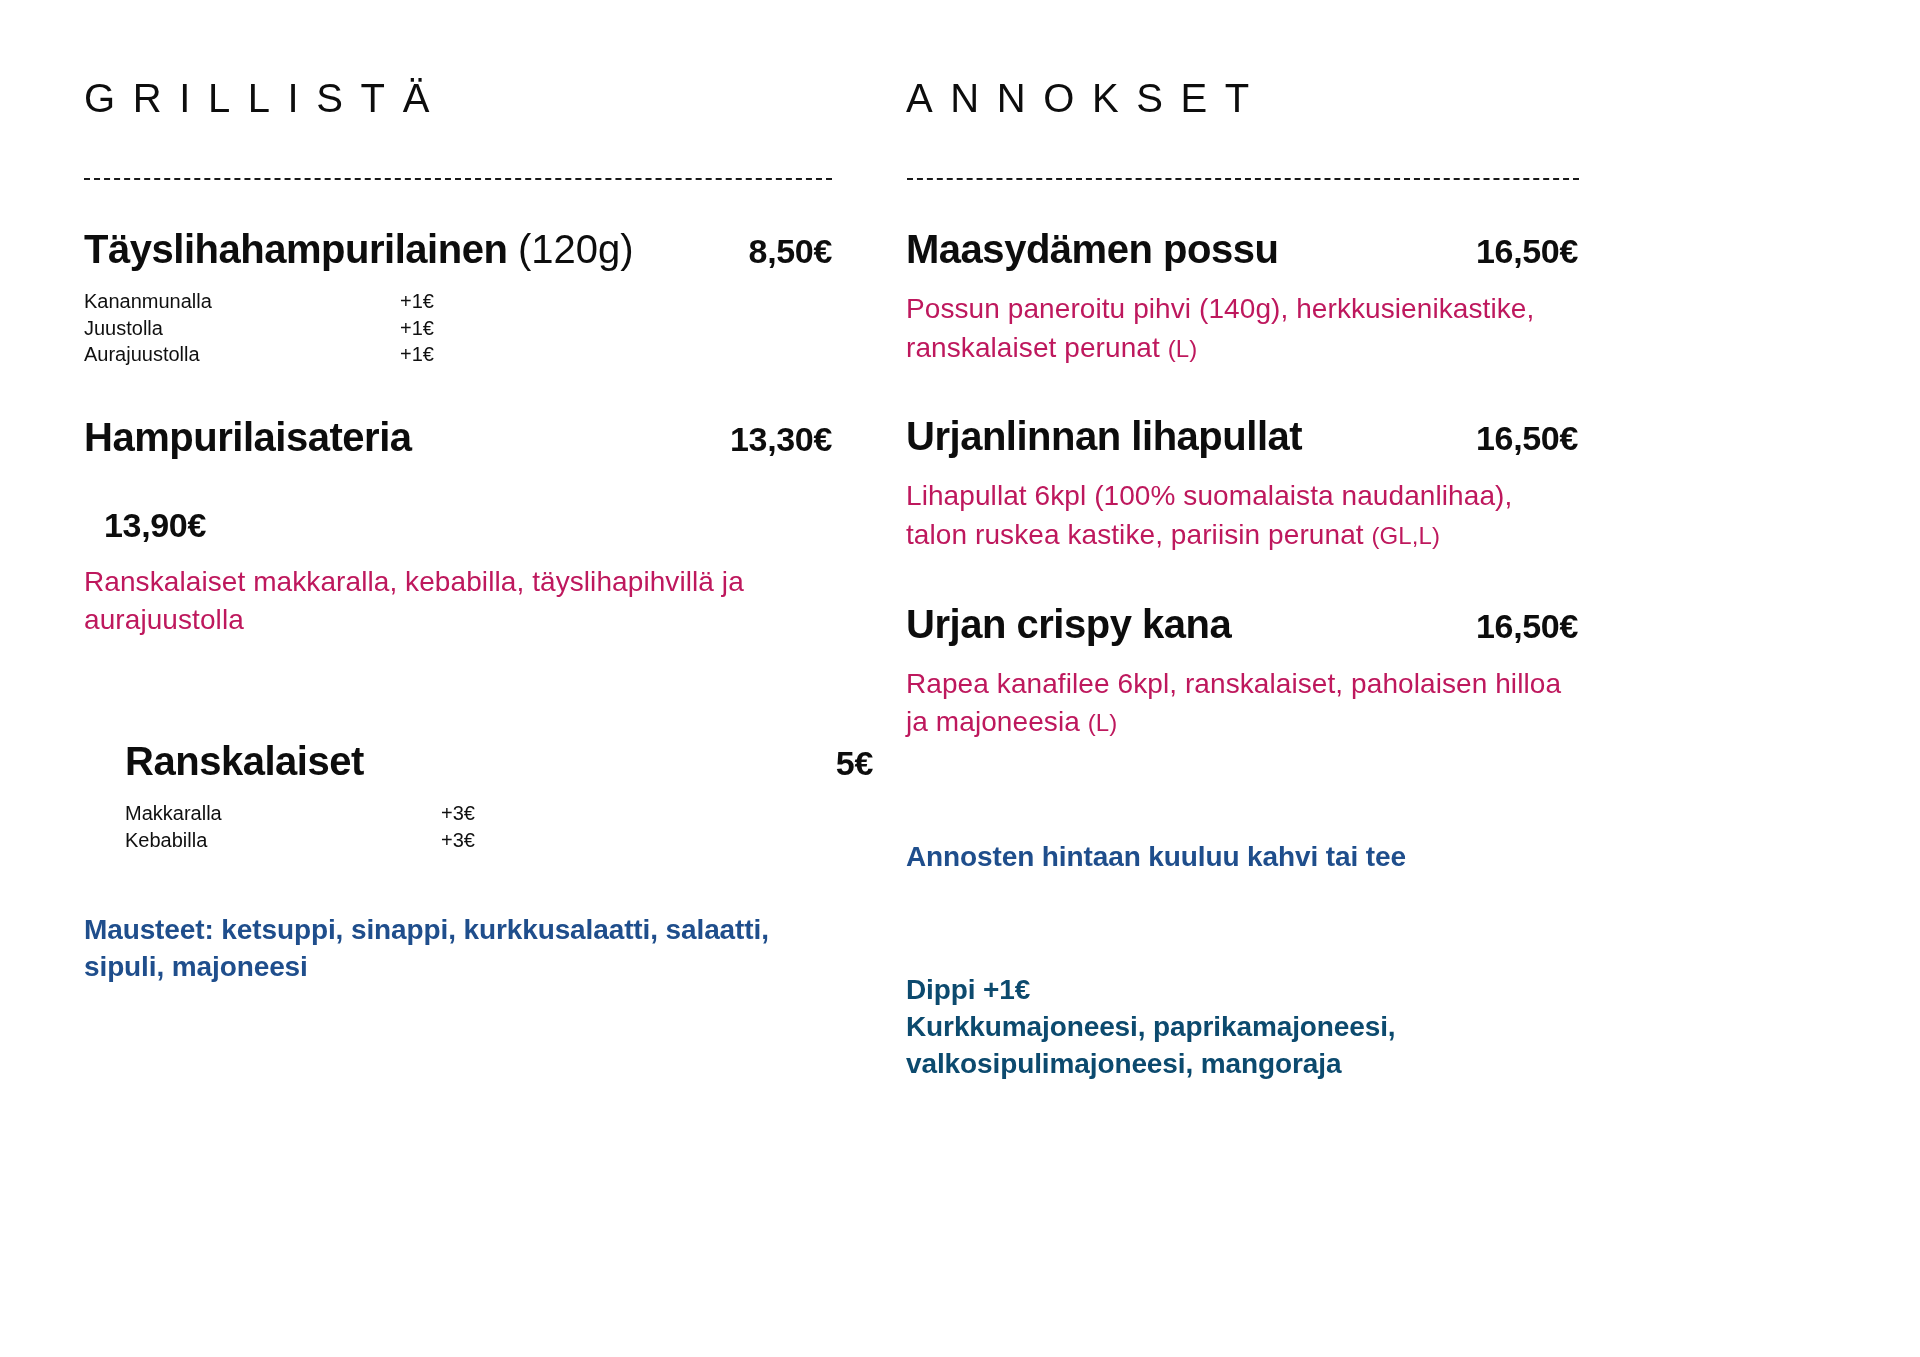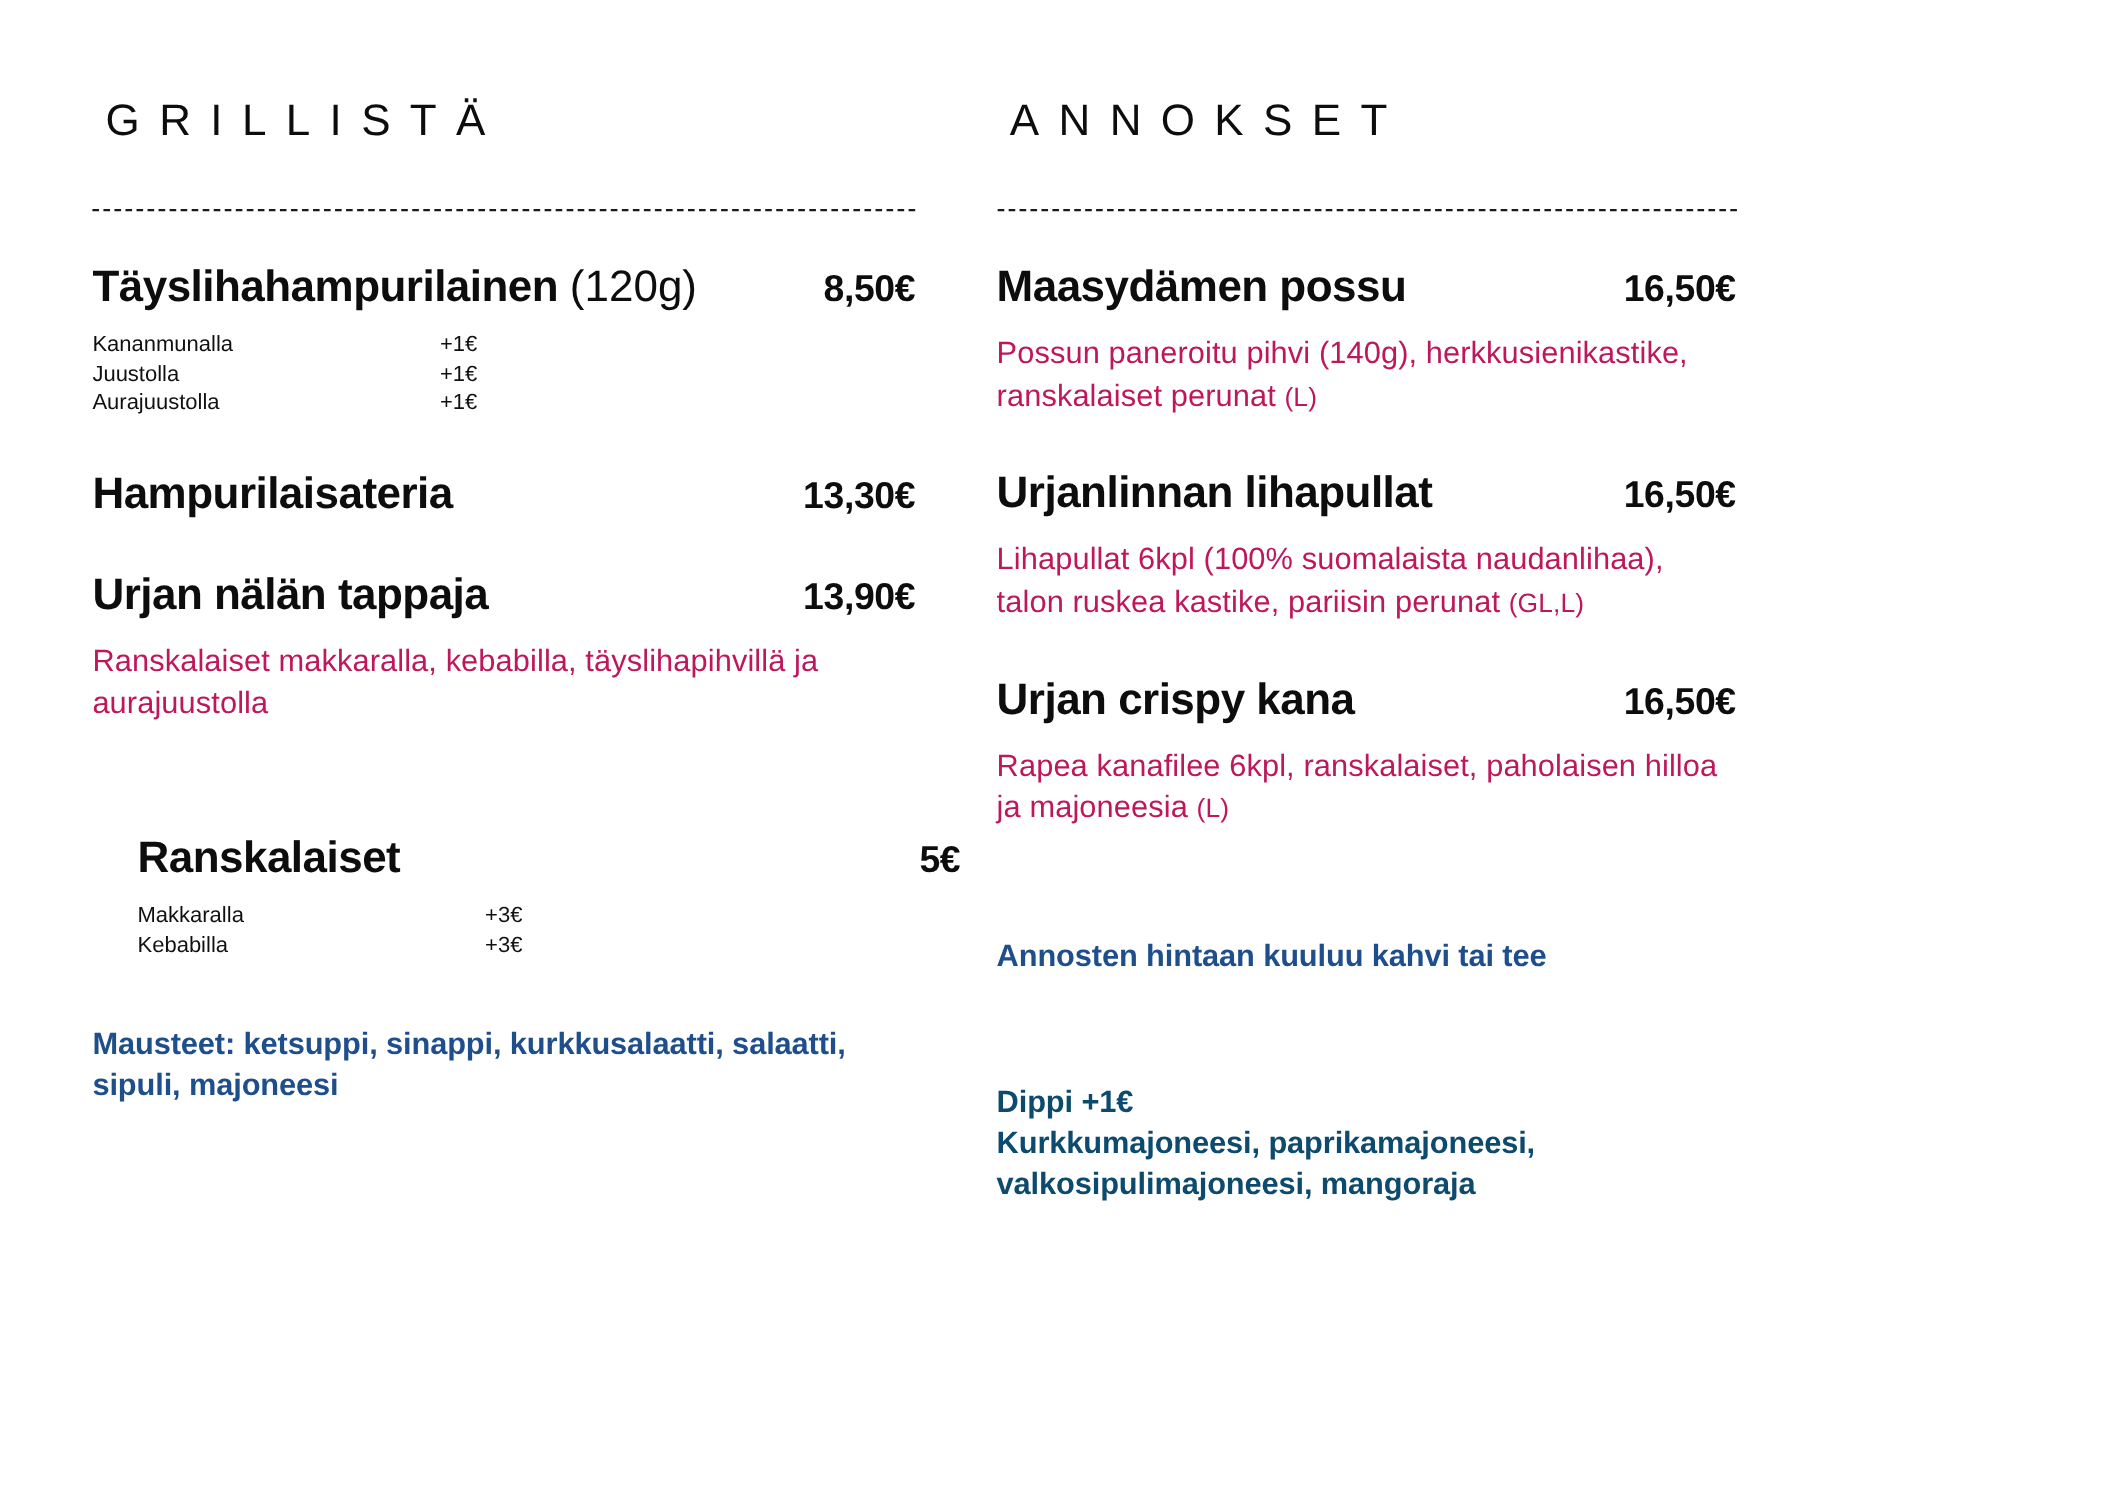--- a/index.html
+++ b/index.html
@@ -45,7 +45,7 @@
     letter-spacing: 0.44em;
     line-height: 1.0;
     color: #0d0d0d;
-    margin: 12px;
+    margin: 0;
     padding: 0 0 0 0;
     white-space: nowrap;
   }

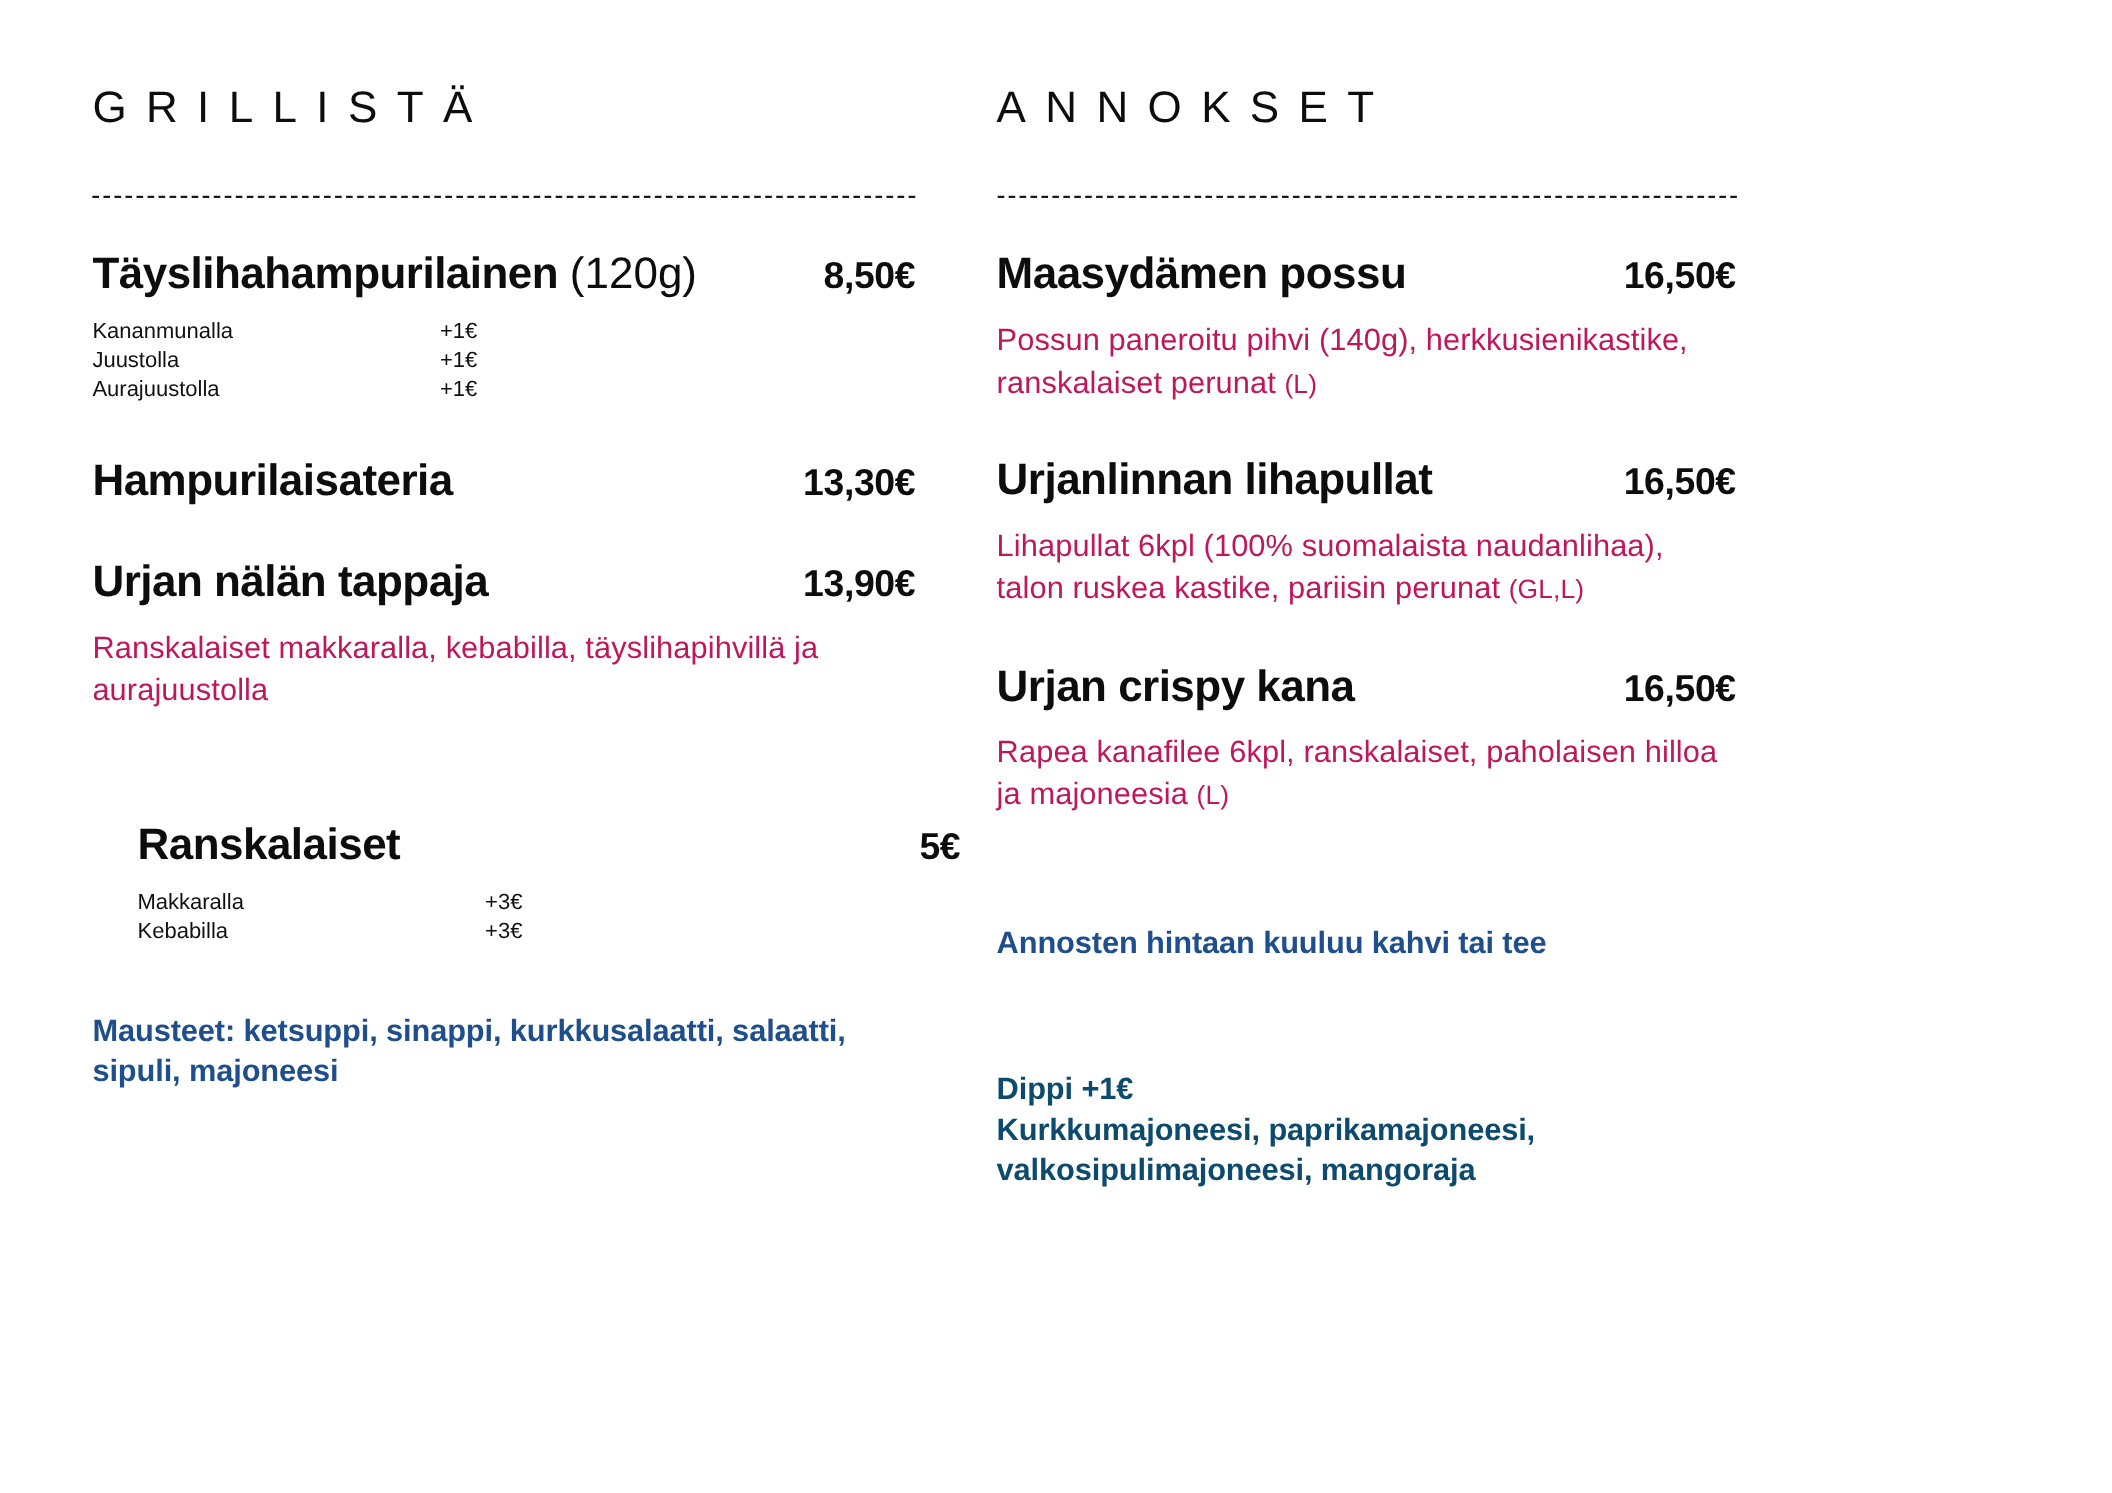--- a/index.html
+++ b/index.html
@@ -182,9 +182,6 @@
 
       <div class="item">
         <div class="item-head">
-          <div class="item-name">
-            <span>Urjan nälän tappaja</span>
-          </div>
           <div class="item-price">13,90€</div>
         </div>
         <div class="item-desc">Ranskalaiset makkaralla, kebabilla, täyslihapihvillä ja aurajuustolla</div>

